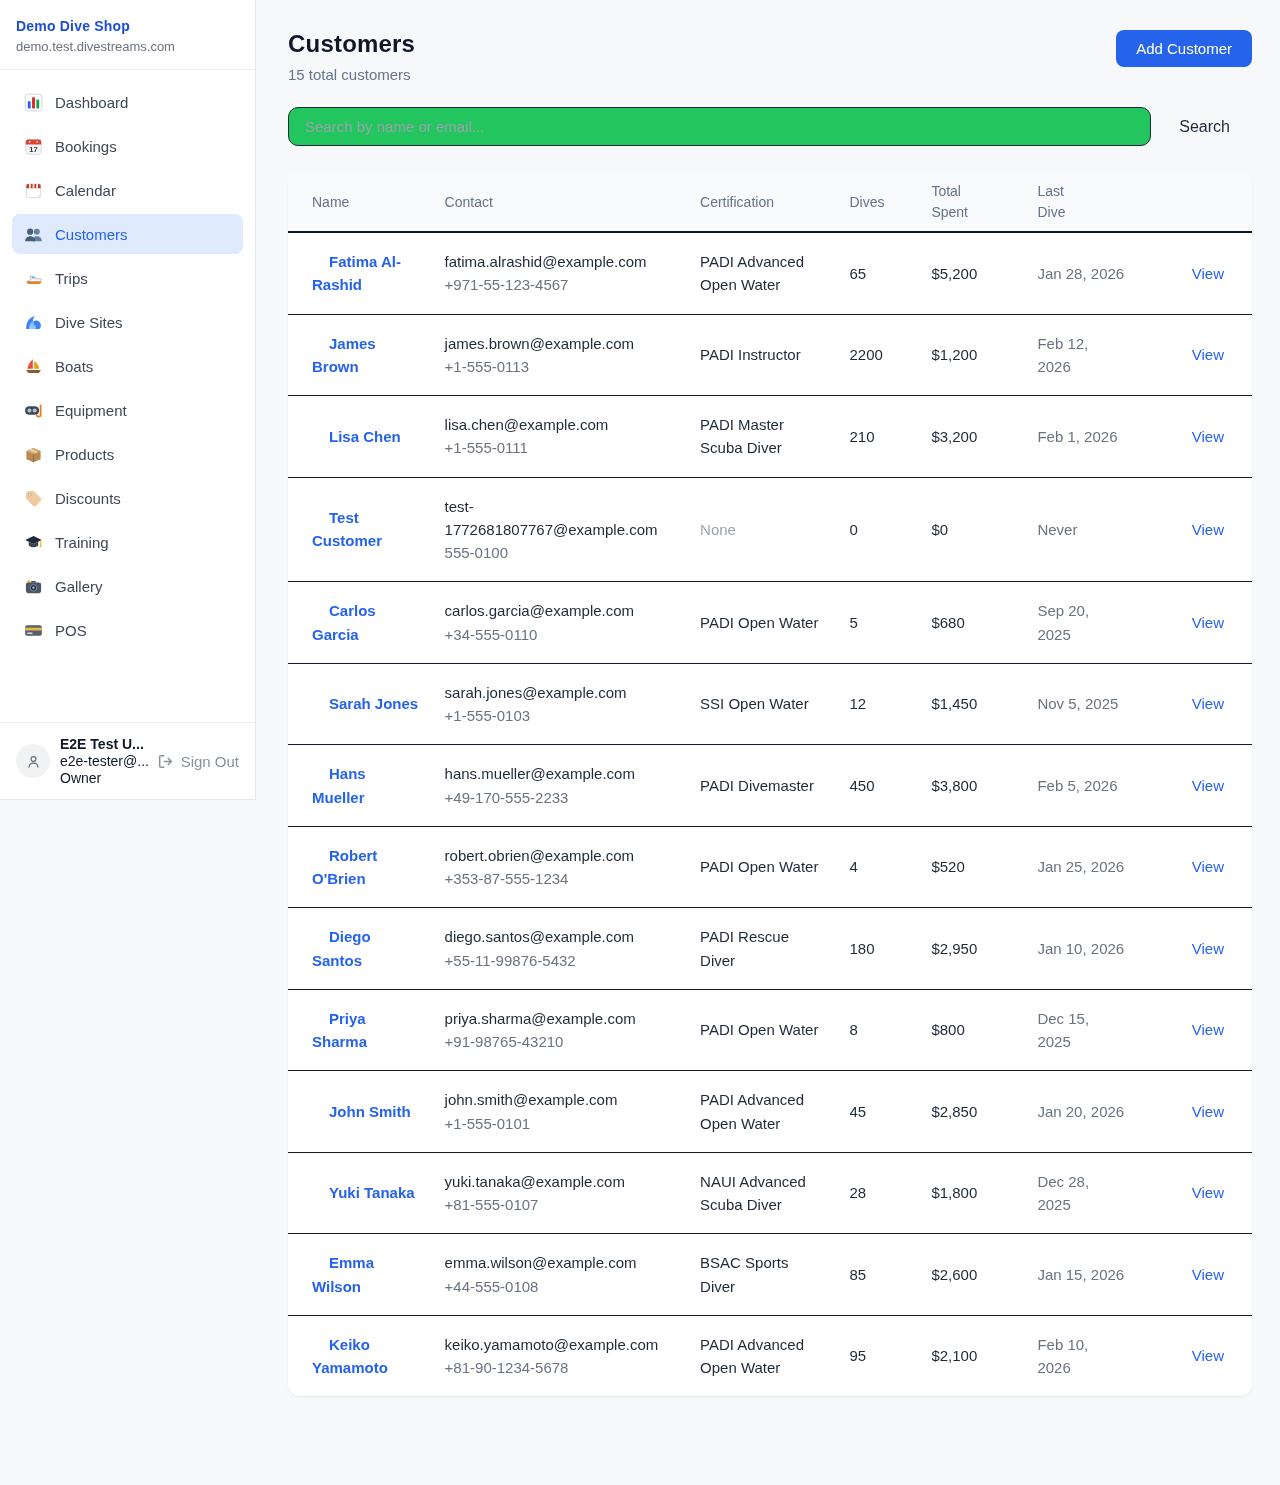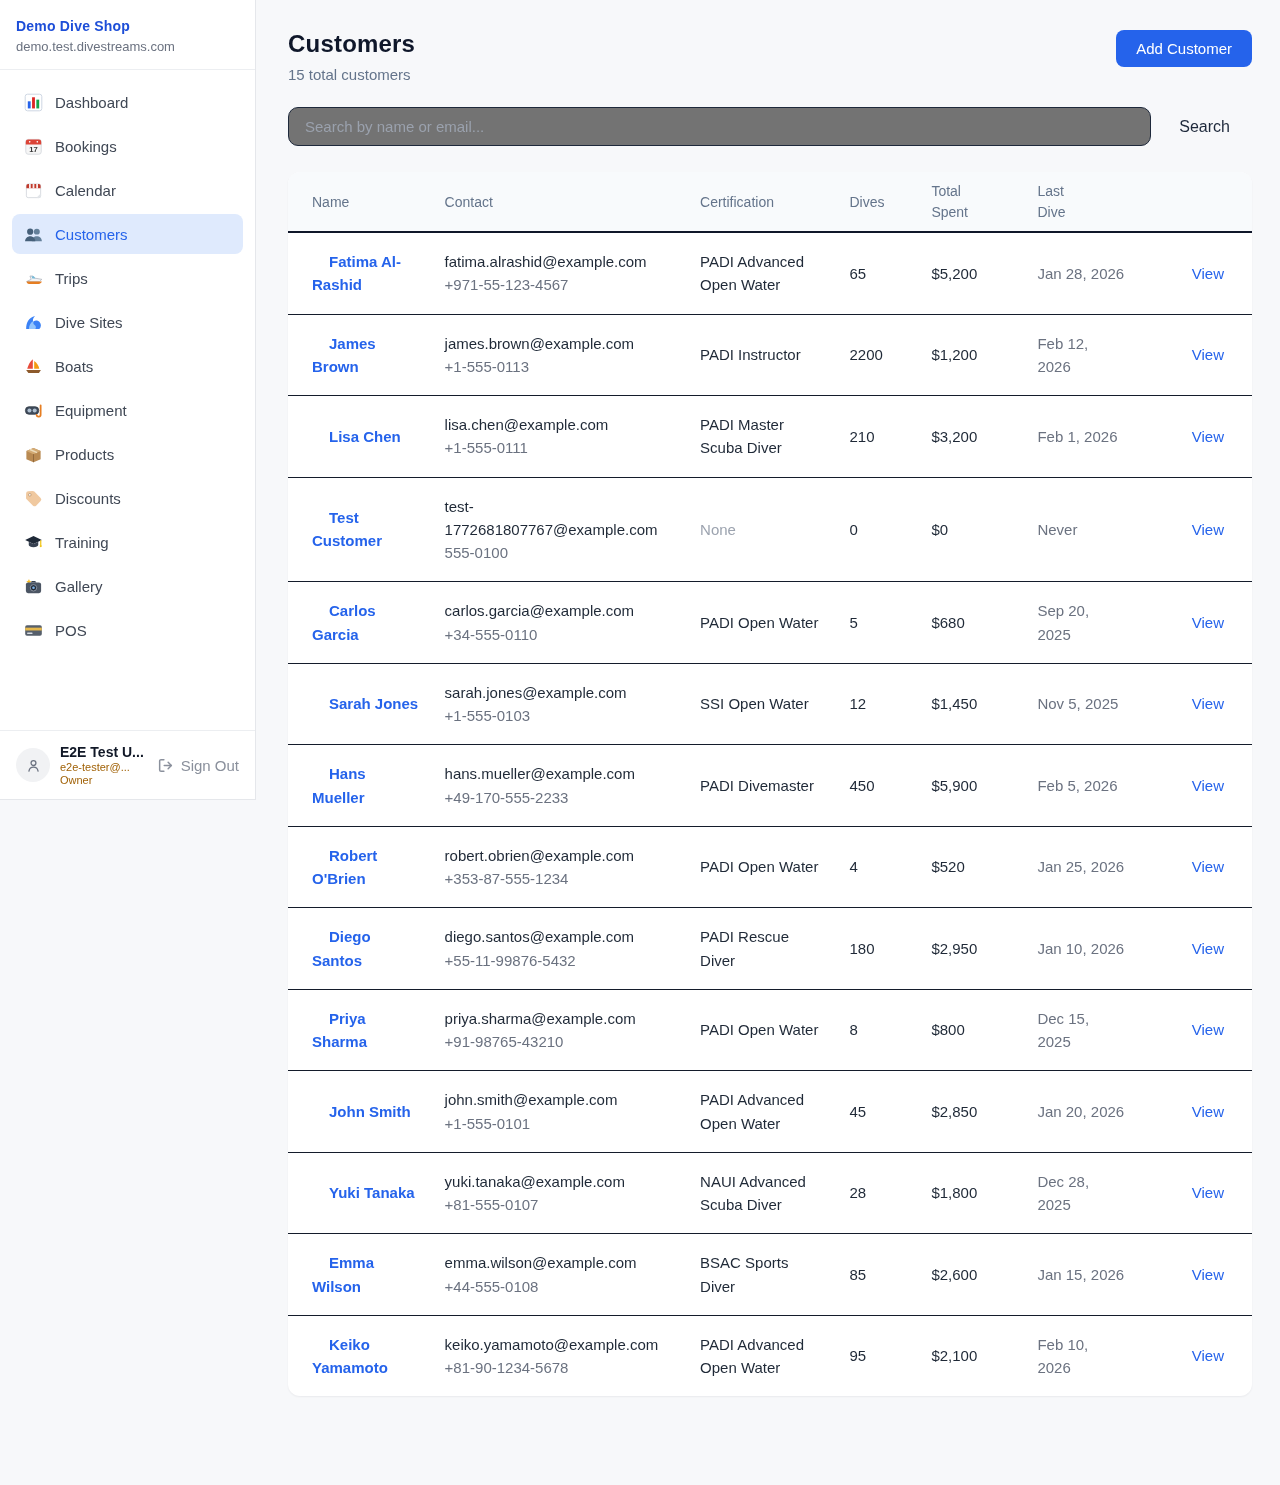--- a/index.html
+++ b/index.html
@@ -111,7 +111,7 @@
     height: 39px;
     border: 1.5px solid #1e293b;
     border-radius: 10px;
-    background: #737373;
+    background: #22c55e;
     padding: 0 16px;
     font-family: inherit;
     font-size: 15px;

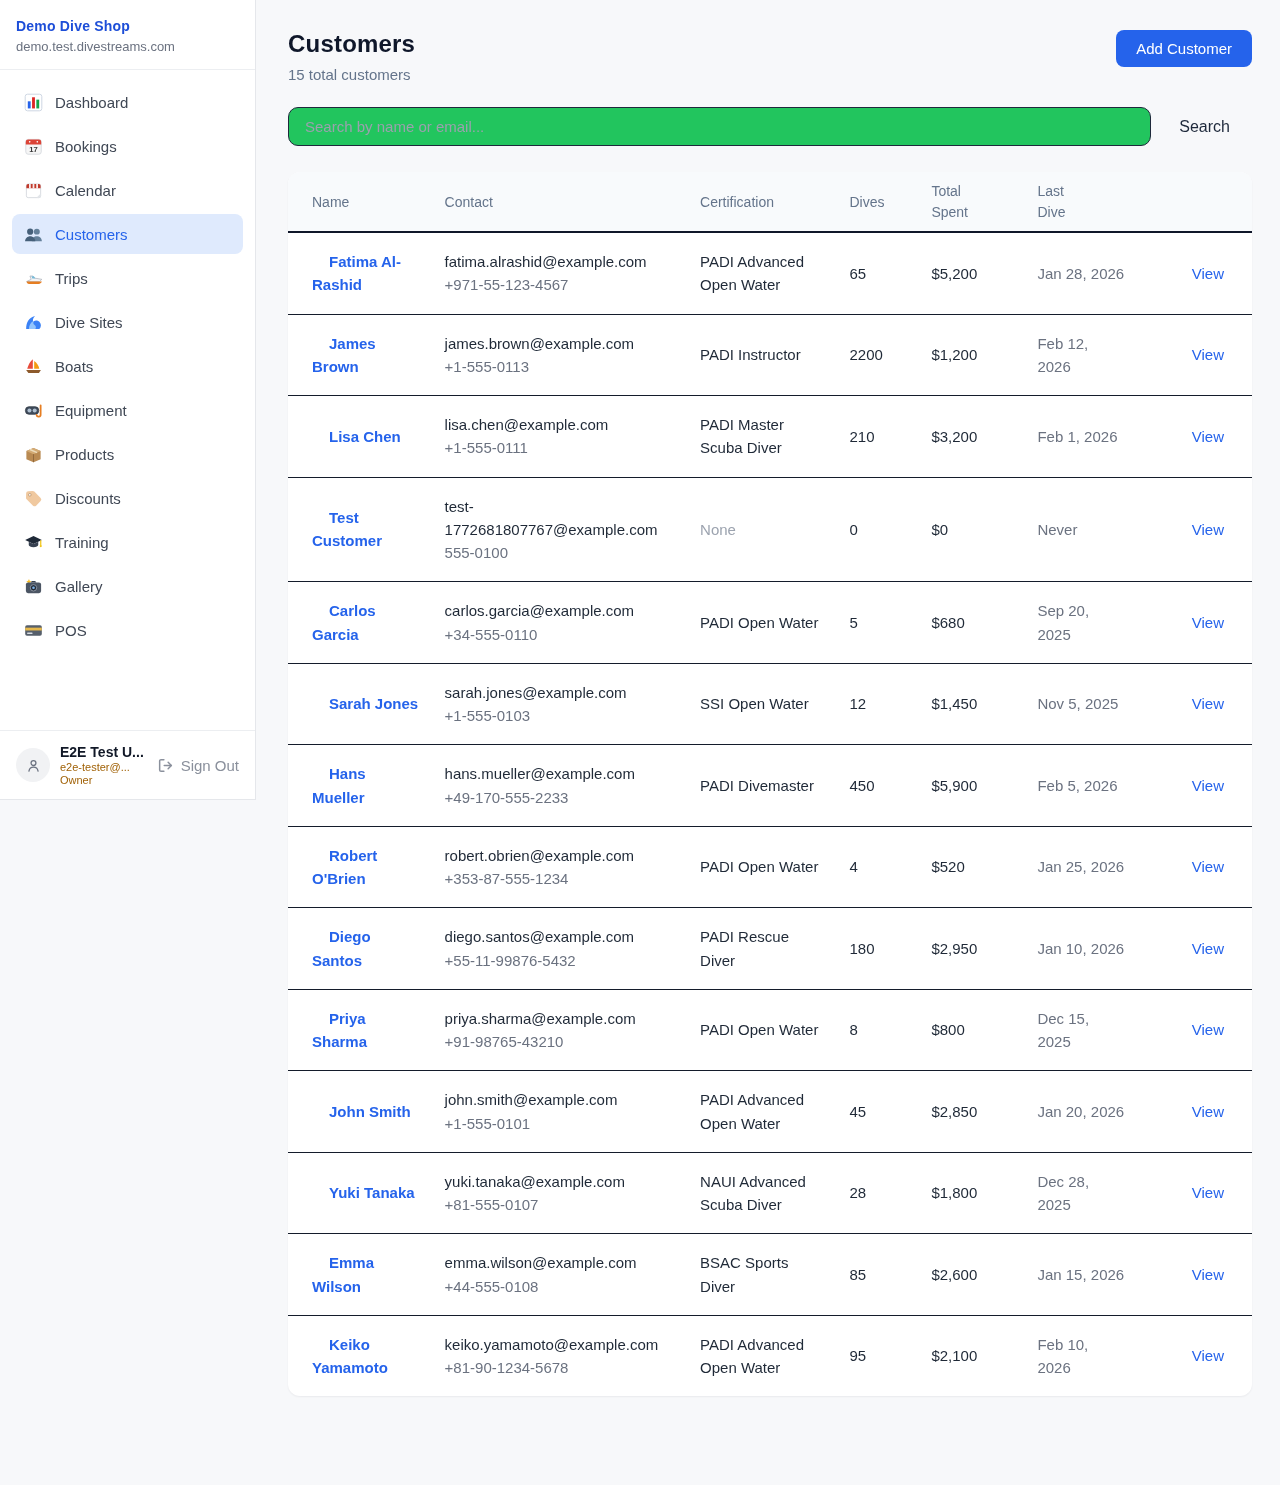--- a/index.html
+++ b/index.html
@@ -76,7 +76,7 @@
   .avatar svg { width: 17px; height: 17px; }
   .user-meta { flex: 1; min-width: 0; }
   .user-name { font-size: 14px; font-weight: 700; color: #111827; white-space: nowrap; }
-  .user-email, .user-role { font-size: 11px; color: #a16207; margin-top: 1px; white-space: nowrap; }
+  .user-email, .user-role { font-size: 14px; color: #0f172a; margin-top: 1px; white-space: nowrap; }
   .sign-out {
     display: flex; align-items: flex-start; gap: 7px;
     background: none; border: none;

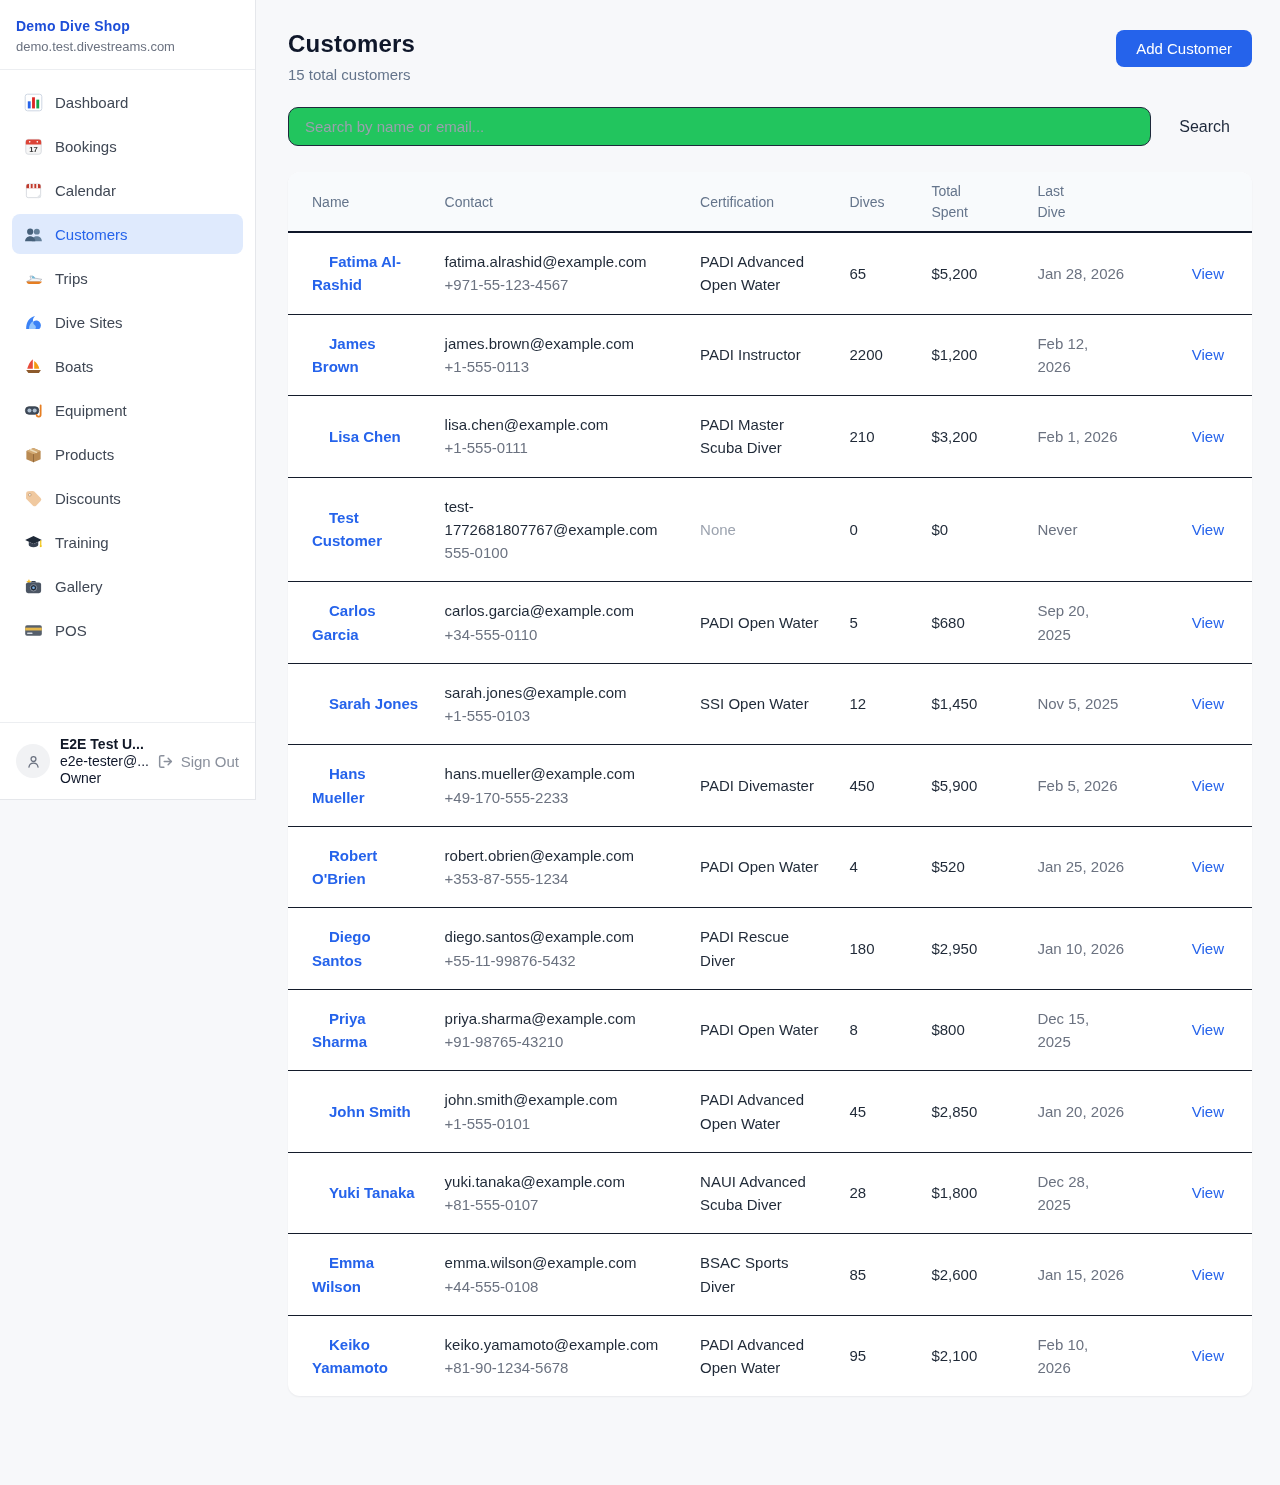--- a/index.html
+++ b/index.html
@@ -474,7 +474,7 @@
     </td>
     <td class="cert">PADI Divemaster</td>
     <td class="dives">450</td>
-    <td class="spent">$5,900</td>
+    <td class="spent">$3,800</td>
     <td class="lastdive">Feb 5, 2026</td>
     <td><a class="view-link">View</a></td>
   </tr>

